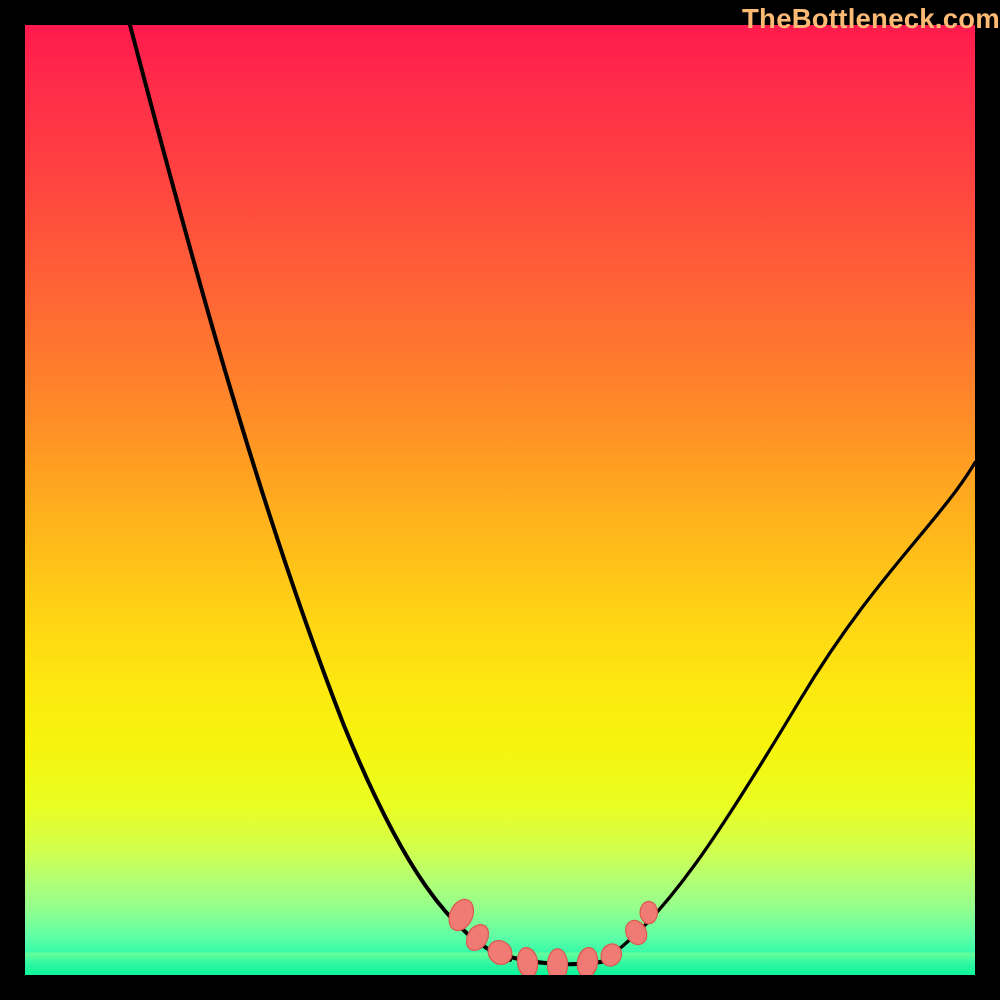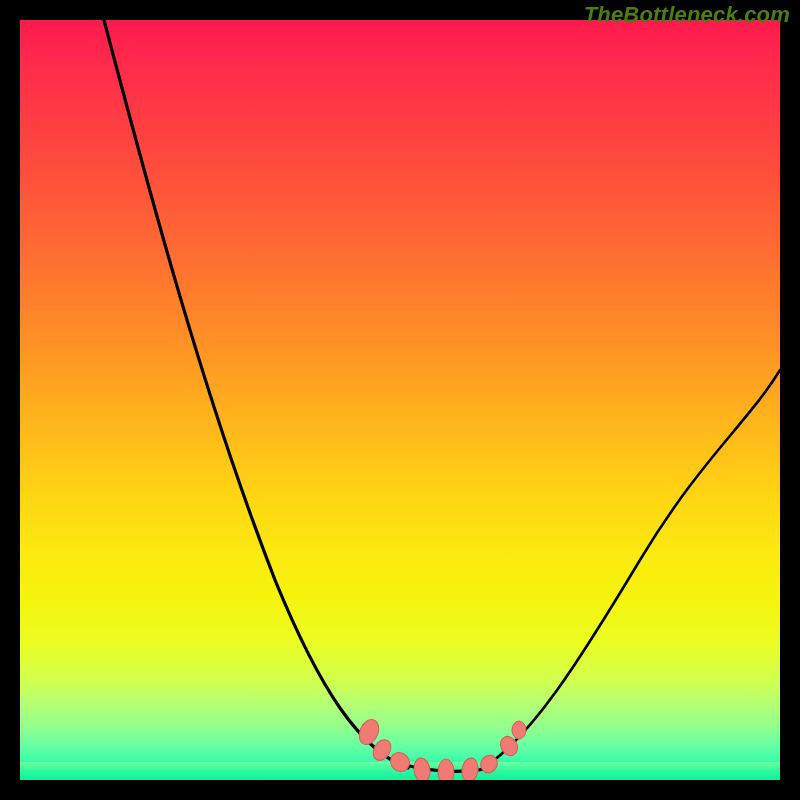--- a/index.html
+++ b/index.html
@@ -67,13 +67,12 @@
   .watermark {
     position: absolute;
     top: 2px;
-    right: 10px;
+    right: 0;
     font-size: 22px;
     font-weight: 600;
-    color: #4d7c0f;
+    color: #fdba74;
     letter-spacing: 0.2px;
     user-select: none;
-    font-style: italic;
   }
 </style>
 </head>

